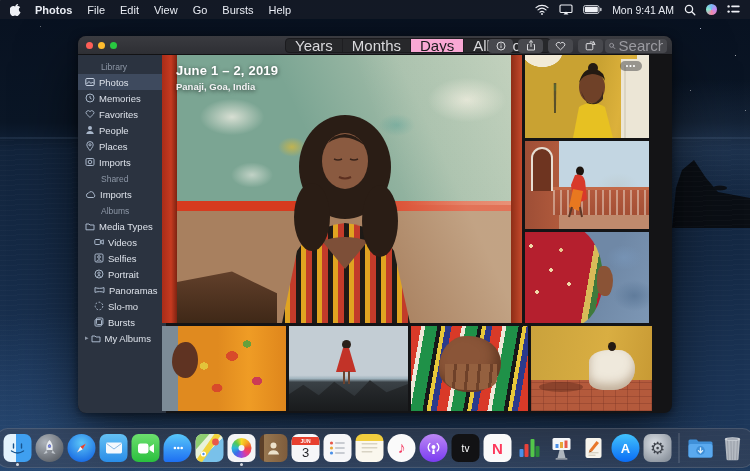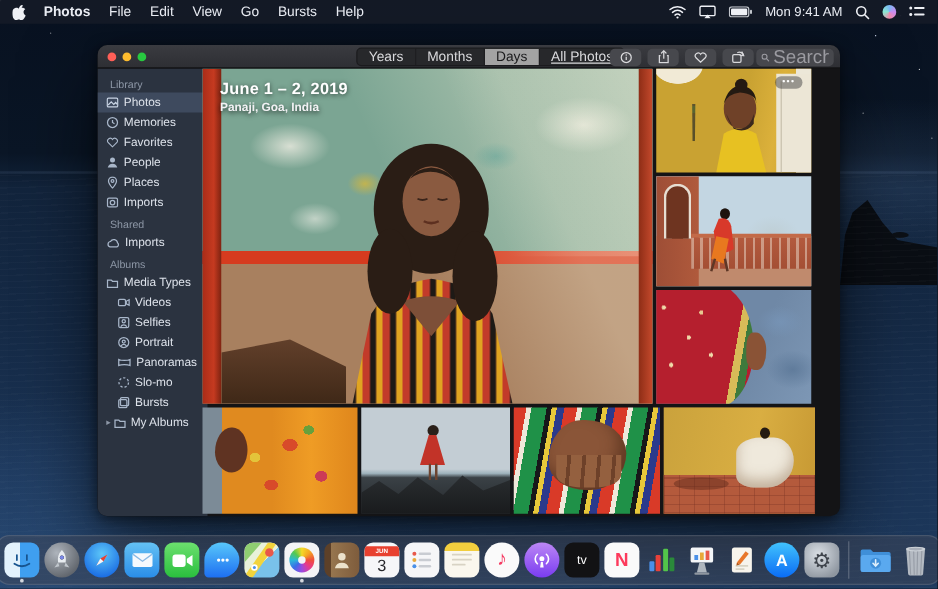--- a/index.html
+++ b/index.html
@@ -44,7 +44,7 @@
 
   .segctl { position:absolute; left:207px; top:2px; height:15px; display:flex; background:#27282b;
     border:1px solid #1b1b1e; border-radius:4px; overflow:hidden; }
-  .seg { font-size:11px; color:#d9d9dc; padding:0 9px; display:flex; align-items:center; border-right:1px solid #1e1e21; }
+  .seg { font-size:15px; color:#d9d9dc; padding:0 9px; display:flex; align-items:center; border-right:1px solid #1e1e21; }
   .seg:last-child { border-right:none;text-decoration:underline; }
   .seg.active { background:#a3a3a3; color:#1a1a1c;text-align:center; }
 

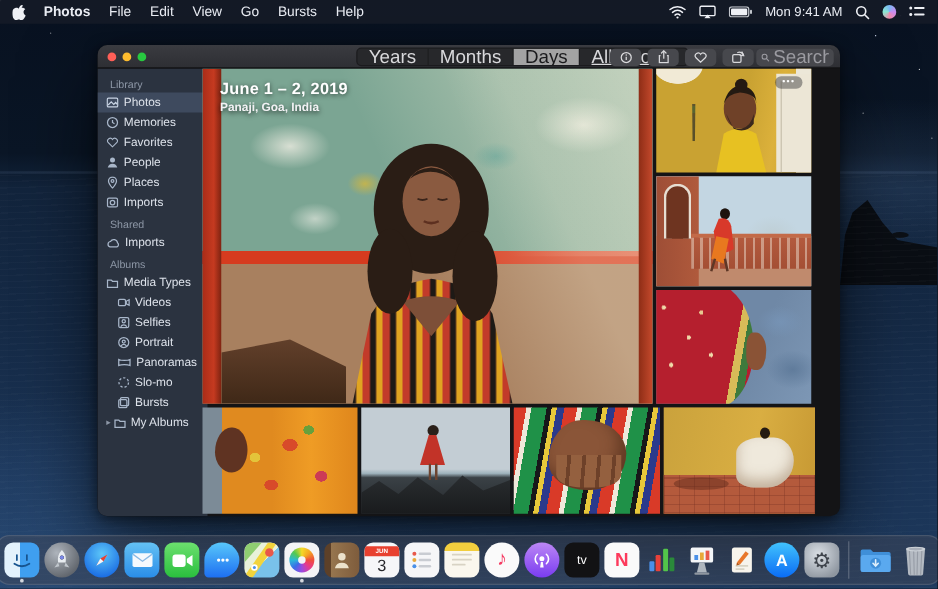--- a/index.html
+++ b/index.html
@@ -46,7 +46,7 @@
     border:1px solid #1b1b1e; border-radius:4px; overflow:hidden; }
   .seg { font-size:15px; color:#d9d9dc; padding:0 9px; display:flex; align-items:center; border-right:1px solid #1e1e21; }
   .seg:last-child { border-right:none;text-decoration:underline; }
-  .seg.active { background:#a3a3a3; color:#1a1a1c;text-align:center; }
+  .seg.active { background:#f9a8d4; color:#1a1a1c;text-align:center; }
 
   .tb-buttons { position:absolute; left:410px; top:2.5px; display:flex; gap:5px; }
   .tbtn { width:25px; height:14px; border-radius:4px; background:#47484d; display:flex; align-items:center; justify-content:center; color:#d9d9dc; }

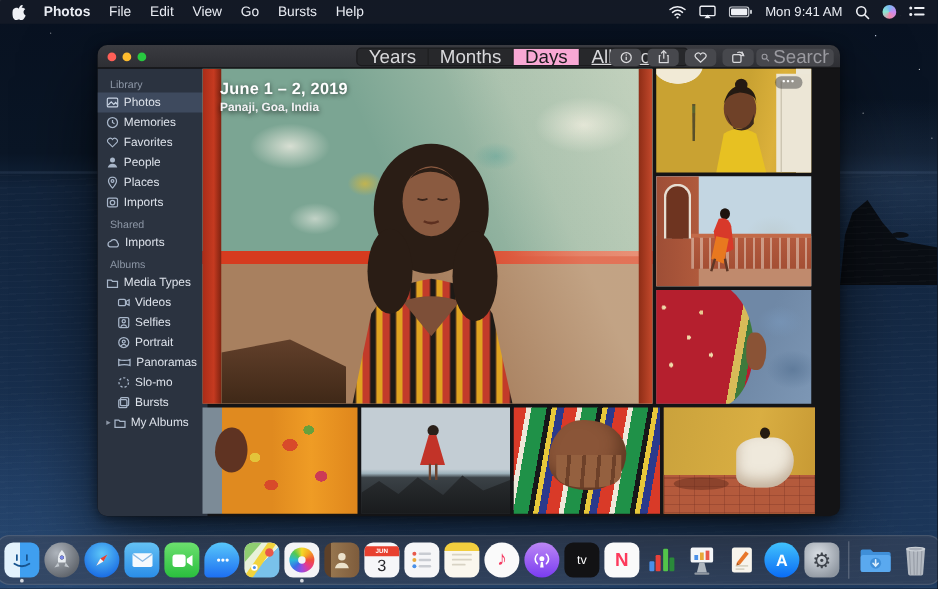--- a/index.html
+++ b/index.html
@@ -58,7 +58,7 @@
 
   
   .sidebar { position:absolute; left:0; top:19px; width:88px; bottom:0; background:#2b3340; padding-top:3px; }
-  .sb-header { font-size:8.5px; color:#8d97a6; padding:4px 0 2px 10px; }
+  .sb-header { font-size:8.5px; color:#8d97a6; padding:4px 0 2px 23px; }
   .sb-item { height:16px; display:flex; align-items:center; gap:4px; padding-left:7px; font-size:9.5px; color:#dde2ea; cursor:default; }
   .sb-item.indent { padding-left:16px; }
   .sb-item.selected { background:#3e4a5e; }

